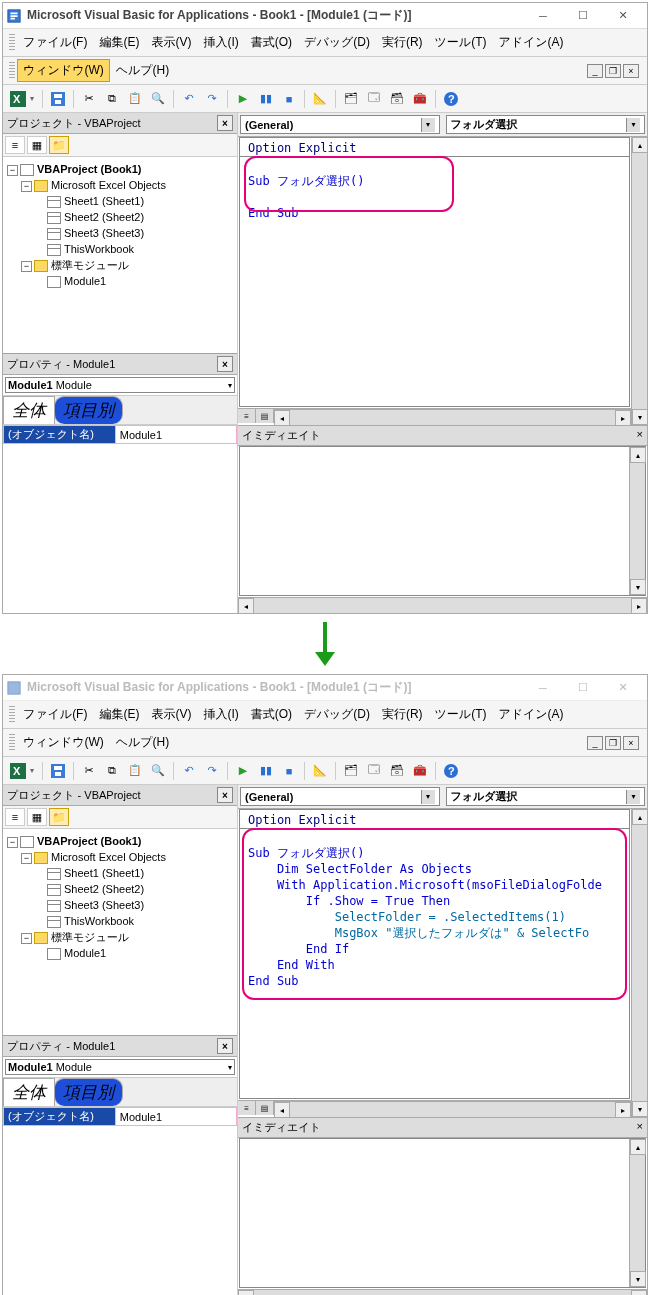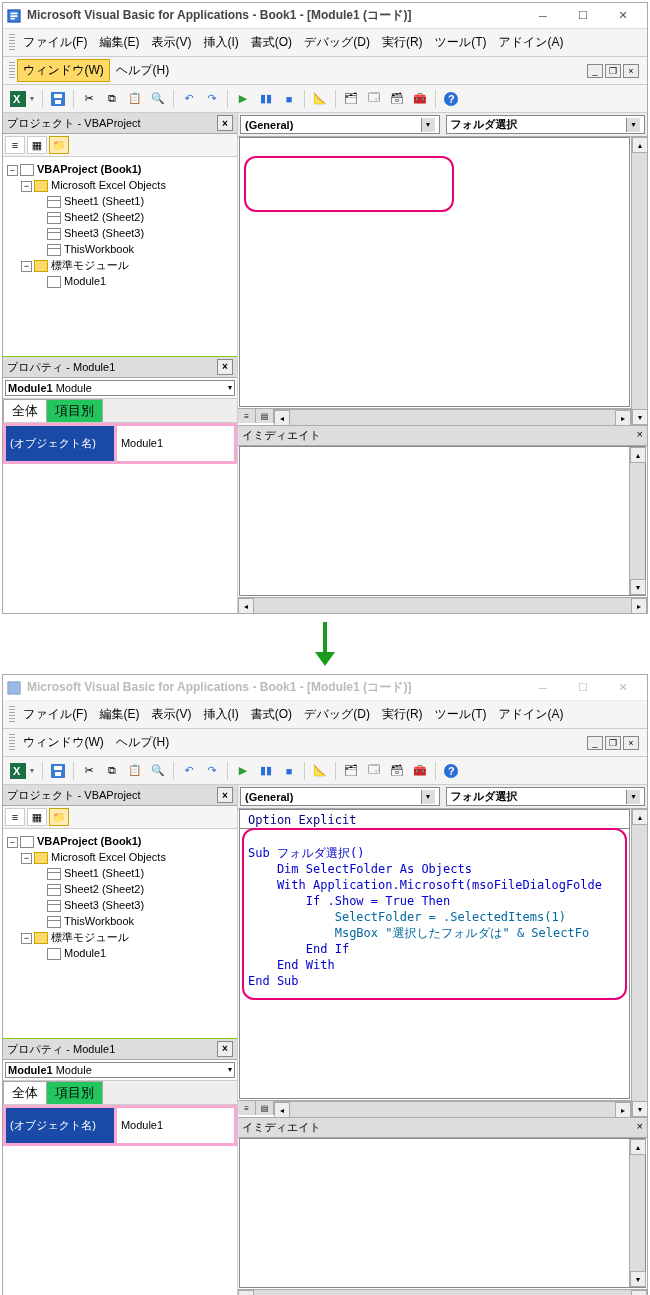--- a/index.html
+++ b/index.html
@@ -215,6 +215,11 @@
       <div class="code-wrap">
         <div class="code-inner">
           <div class="code-area" style="flex:1">
+<pre><span class="opt">Option Explicit</span>
+<hr style="border:none;border-top:1px solid #888;margin:0 -8px">
+<span class="kw">Sub フォルダ選択()</span>
+<span class="txt"></span>
+<span class="kw">End Sub</span></pre>
             <div class="highlight-box" style="top:18px;left:4px;width:210px;height:56px"></div>
           </div>
           <div class="view-btns">

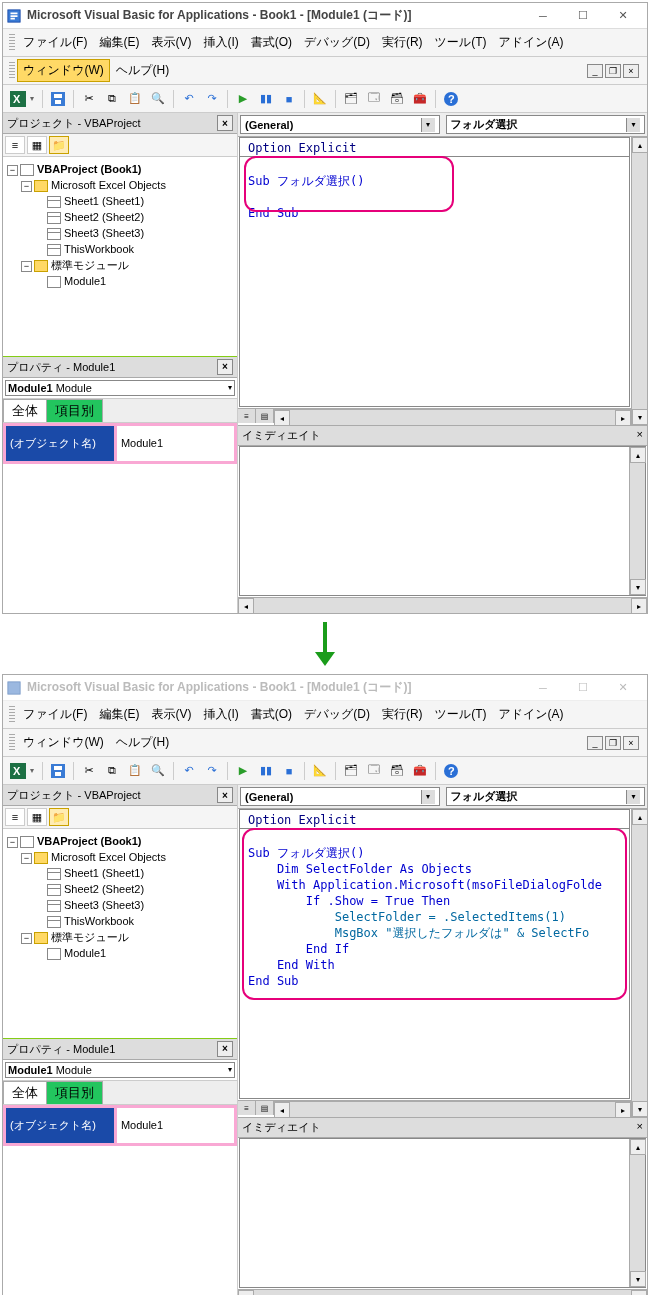--- a/index.html
+++ b/index.html
@@ -40,7 +40,7 @@
 .prop-combo .pc b { font-weight: bold; }
 .prop-combo .pc .arr { margin-left:auto; font-size:8px;}
 .tabs { display: flex; background: #eee; border-bottom: 1px solid #ccc; }
-.tabs .tab { padding: 2px 8px; border: 1px solid #aaa; border-bottom: none; background: #fff; margin-right: -1px; font-size: 13px; cursor: default; }
+.tabs .tab { padding: 2px 8px; border: 1px solid #aaa; border-bottom: none; background: #fff; margin-right: -1px; font-size: 17px; cursor: default; font-style: italic; }
 .tabs .tab.inactive { background: #22c55e; }
 .prop-grid { flex: 1; background: #fff; overflow: auto; }
 .prop-grid table { width: 100%; border-collapse: collapse; font-size: 11px; }

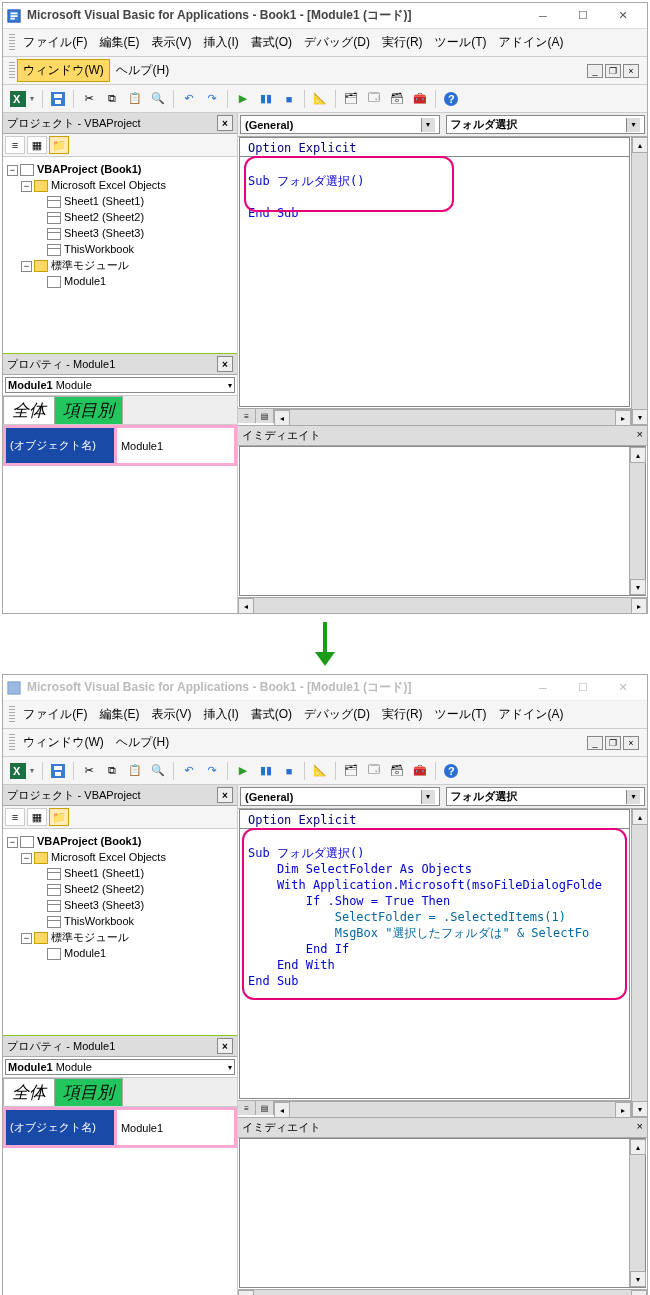--- a/index.html
+++ b/index.html
@@ -41,7 +41,7 @@
 .prop-combo .pc .arr { margin-left:auto; font-size:8px;}
 .tabs { display: flex; background: #eee; border-bottom: 1px solid #ccc; }
 .tabs .tab { padding: 2px 8px; border: 1px solid #aaa; border-bottom: none; background: #fff; margin-right: -1px; font-size: 17px; cursor: default; font-style: italic; }
-.tabs .tab.inactive { background: #22c55e; }
+.tabs .tab.inactive { background: #1d4ed8; border-radius: 10px; }
 .prop-grid { flex: 1; background: #fff; overflow: auto; }
 .prop-grid table { width: 100%; border-collapse: collapse; font-size: 11px; }
 .prop-grid td { border: 3px solid #f9a8d4; padding: 10px 4px; }

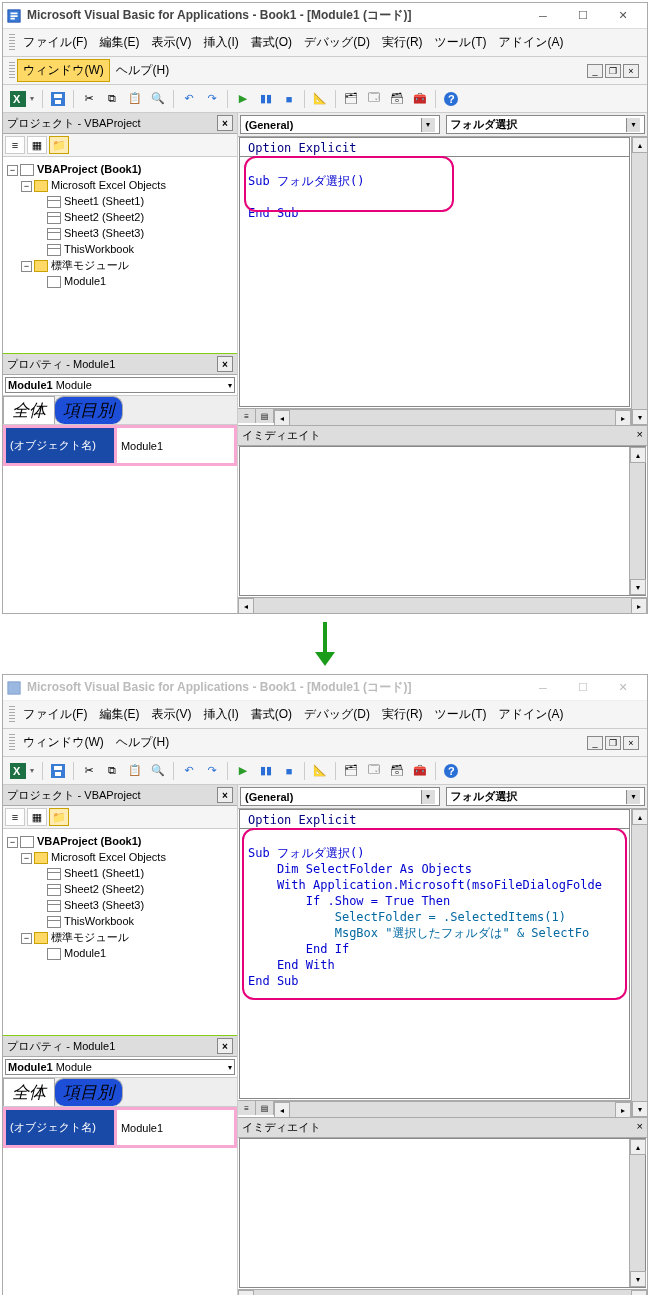--- a/index.html
+++ b/index.html
@@ -44,7 +44,7 @@
 .tabs .tab.inactive { background: #1d4ed8; border-radius: 10px; }
 .prop-grid { flex: 1; background: #fff; overflow: auto; }
 .prop-grid table { width: 100%; border-collapse: collapse; font-size: 11px; }
-.prop-grid td { border: 3px solid #f9a8d4; padding: 10px 4px; }
+.prop-grid td { border: 1px solid #f9a8d4; padding: 1px 4px; }
 .prop-grid td.key { background: #1a4aa8; color: #fff; width: 48%; }
 .right-pane { flex: 1; display: flex; flex-direction: column; }
 .combo-row { display: flex; padding: 2px; gap: 6px; background: #eee; border-bottom: 1px solid #aaa; }

